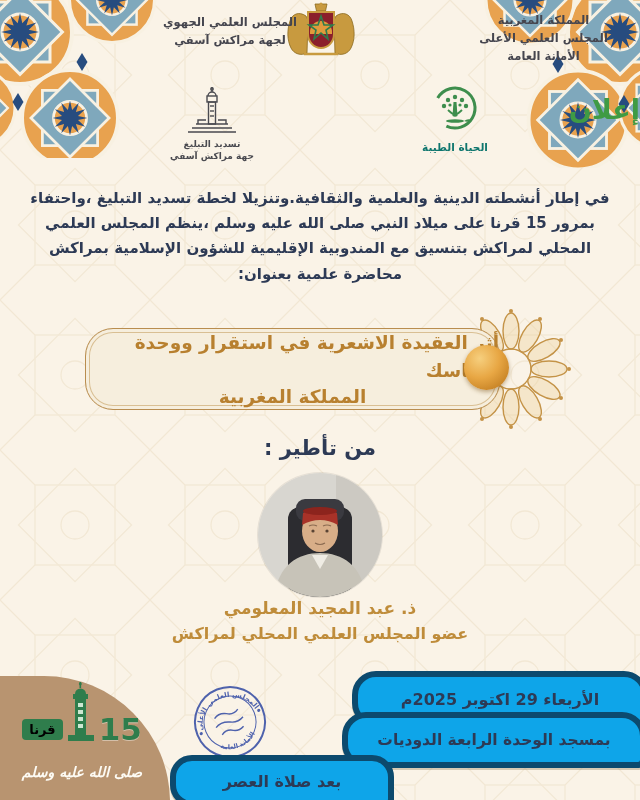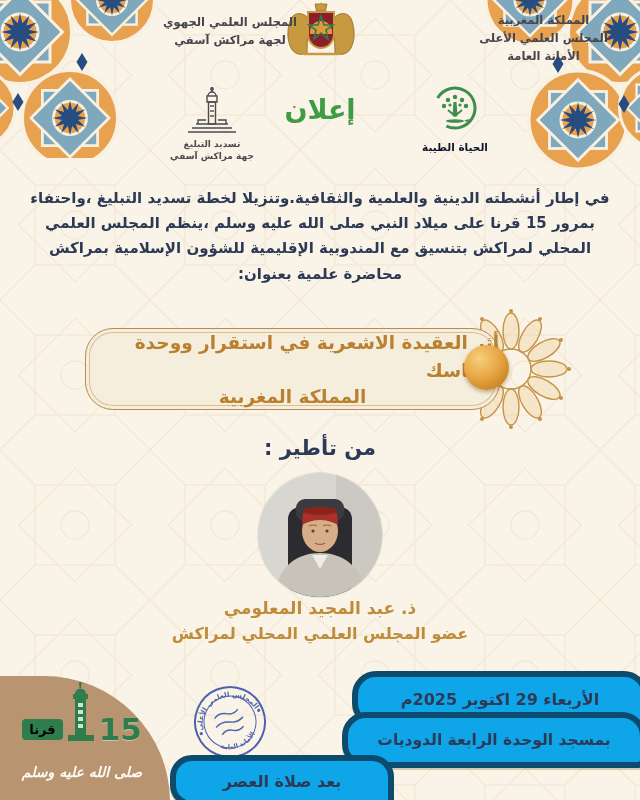--- a/index.html
+++ b/index.html
@@ -19,7 +19,7 @@
   
   .tabligh{left:162px;top:86px;width:100px;z-index:3;text-align:center;color:#4a4a50;}
   .tabligh .cap{font-size:9px;font-weight:bold;line-height:1.35;}
-  .i3lan{left:0;right:0;top:94px;z-index:3;text-align:center;font-size:27px;font-weight:bold;color:#3f9b44;letter-spacing:1px;}
+  .i3lan{left:0;right:0;top:94px;z-index:3;text-align:right;font-size:27px;font-weight:bold;color:#3f9b44;letter-spacing:1px;}
   .hayat{left:402px;top:84px;width:106px;z-index:3;text-align:center;color:#0f172a;}
   .hayat .cap{font-size:10.5px;font-weight:bold;margin-top:1px;}
   

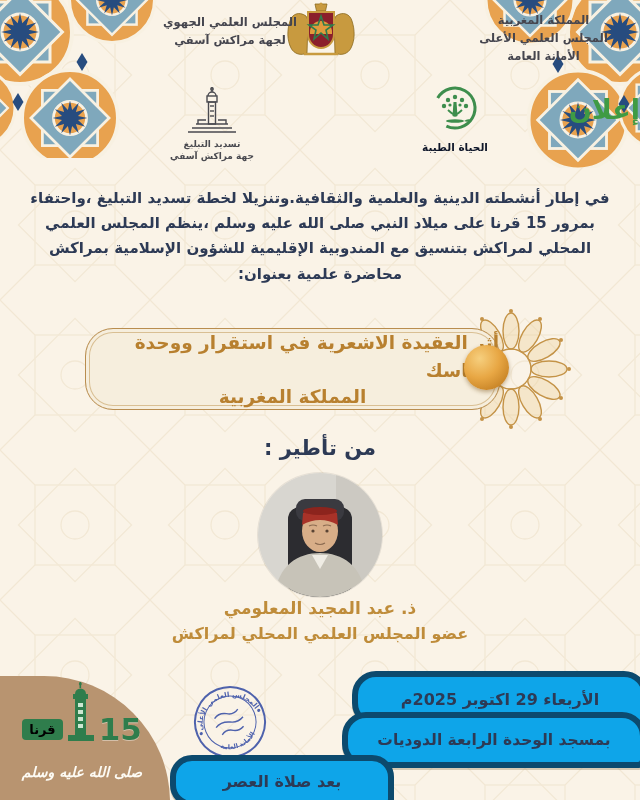--- a/index.html
+++ b/index.html
@@ -20,7 +20,7 @@
   .tabligh{left:162px;top:86px;width:100px;z-index:3;text-align:center;color:#4a4a50;}
   .tabligh .cap{font-size:9px;font-weight:bold;line-height:1.35;}
   .i3lan{left:0;right:0;top:94px;z-index:3;text-align:right;font-size:27px;font-weight:bold;color:#3f9b44;letter-spacing:1px;}
-  .hayat{left:402px;top:84px;width:106px;z-index:3;text-align:center;color:#0f172a;}
+  .hayat{left:402px;top:84px;width:106px;z-index:3;text-align:center;color:#0f766e;}
   .hayat .cap{font-size:10.5px;font-weight:bold;margin-top:1px;}
   
   .intro{left:28px;right:28px;top:186px;z-index:3;text-align:center;font-size:15px;font-weight:bold;color:#2d3a55;line-height:1.68;}

